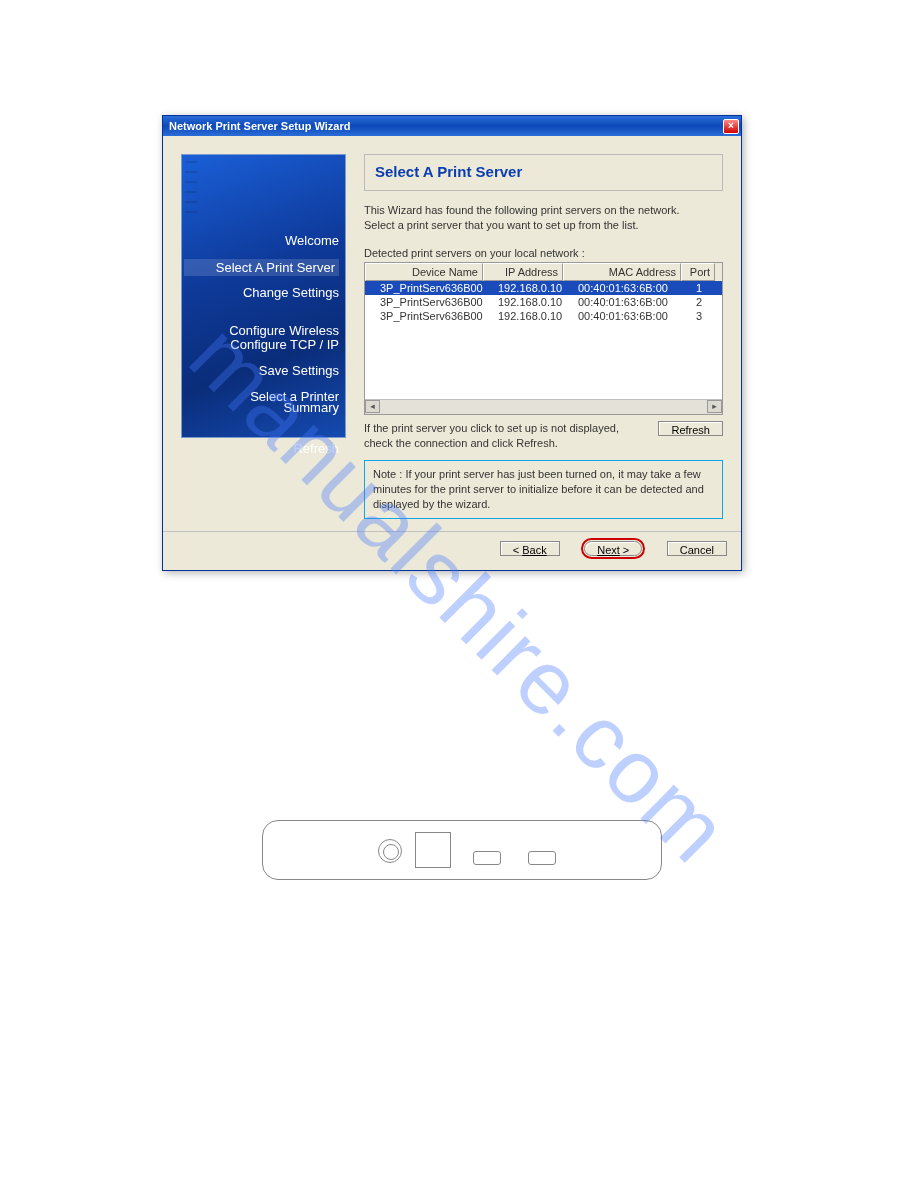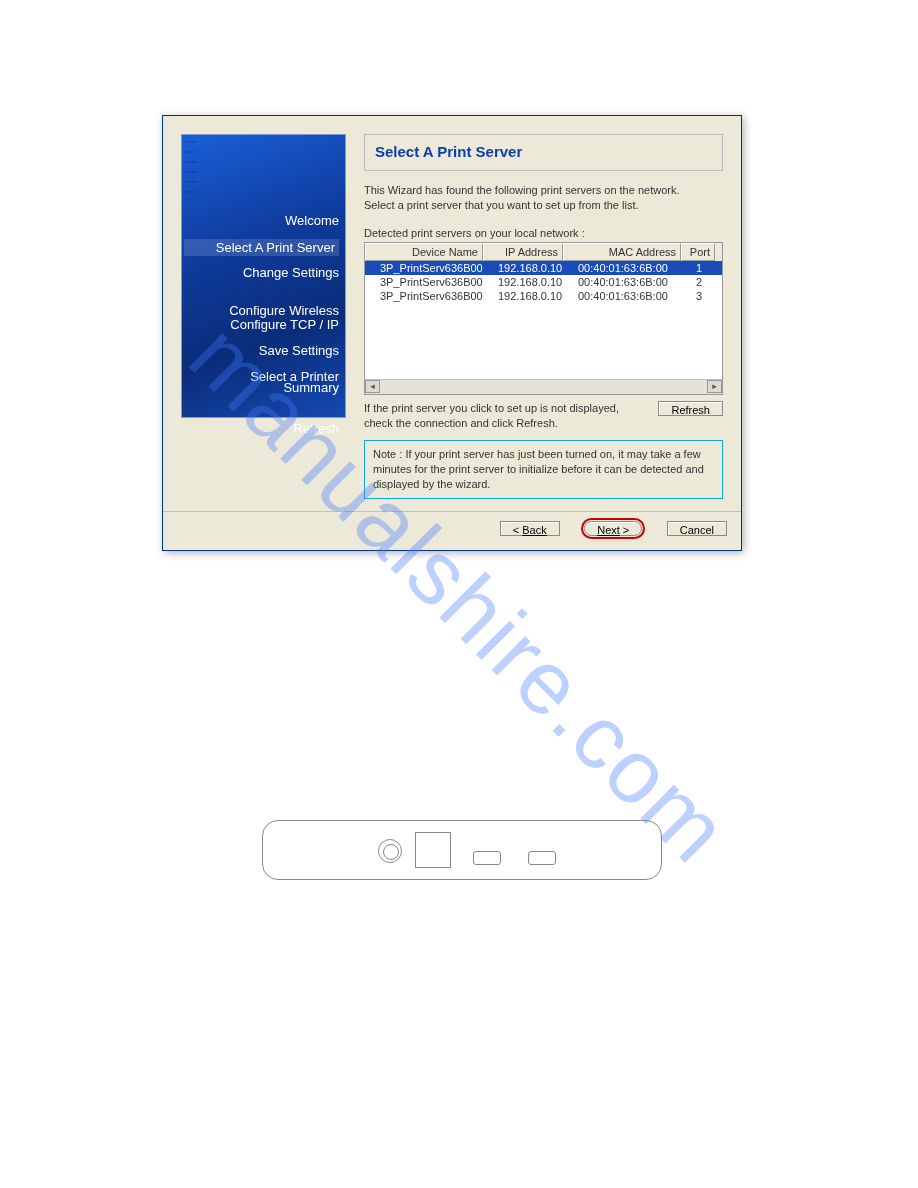--- a/index.html
+++ b/index.html
@@ -187,6 +187,10 @@
 <div class="watermark">manualshire.com</div>
 
 <div class="dialog">
+  <div class="titlebar">
+    <span>Network Print Server Setup Wizard</span>
+    <span class="closebtn">×</span>
+  </div>
 
   <div class="body">
     <div class="sidebar">

